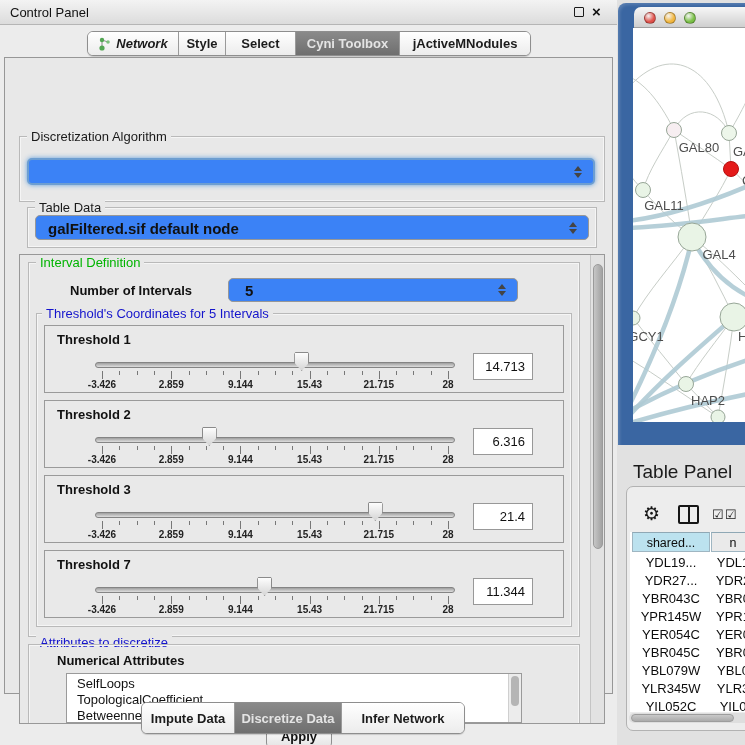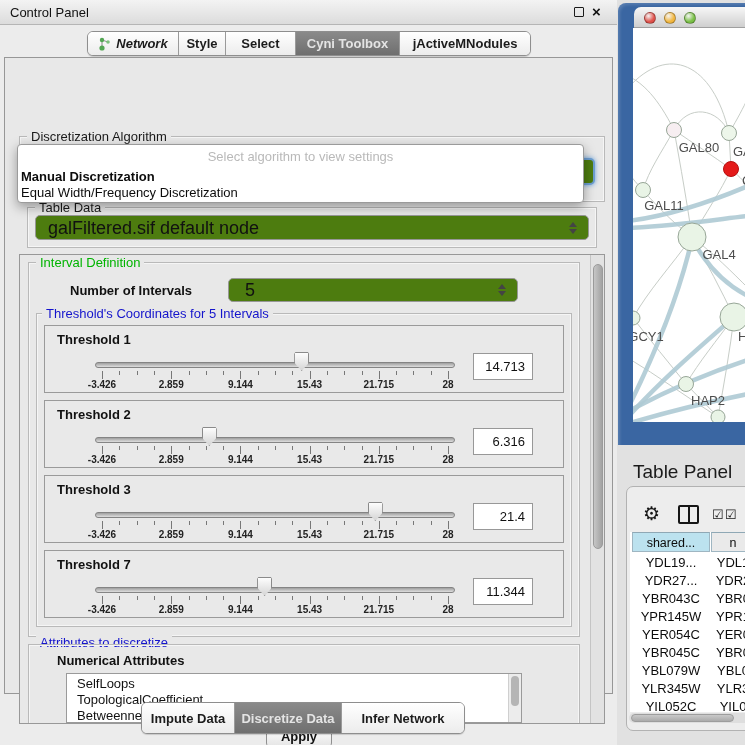--- a/index.html
+++ b/index.html
@@ -147,11 +147,6 @@
         </span>
     </div>
 
-    <div class="abs" id="algo-popup">
-      <div class="abs" id="popup-prompt">Select algorithm to view settings</div>
-    <div class="abs popup-item" style="top:24px;font-weight:bold;">Manual Discretization</div>
-        <div class="abs popup-item" style="top:40px;">Equal Width/Frequency Discretization</div>
-      </div>
 
     <div class="abs titled-border" style="left:22px; top:149px; width:570px; height:41px;"></div>
     <span class="tb-title tb-dark" style="left:30px; top:142px;">Table Data</span>

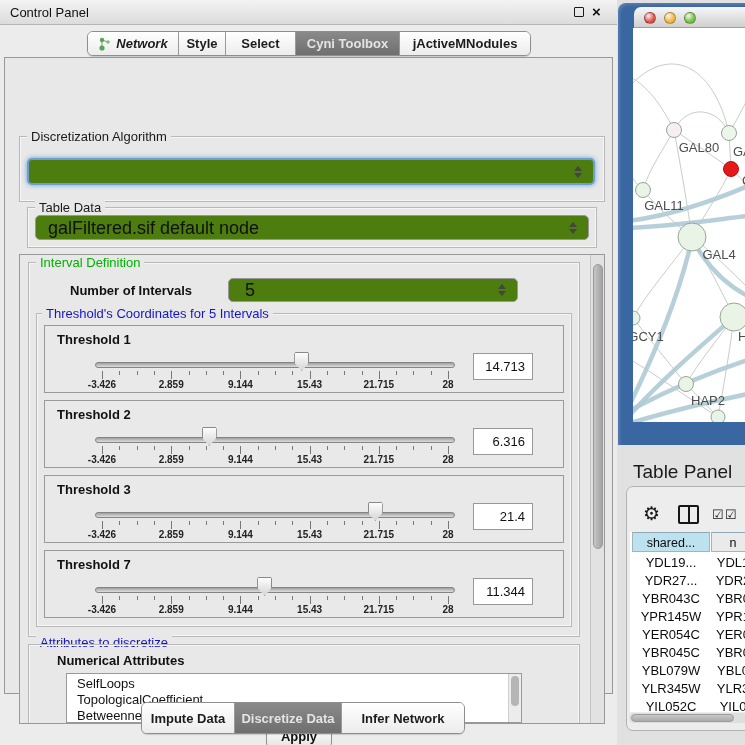--- a/index.html
+++ b/index.html
@@ -32,8 +32,8 @@
   .tb-blue  { color:#1414cc; }
   .tb-dark  { color:#1a1a1a; }
 
-  .combo { background:#4d7c0f; border:1px solid #979797; border-radius:5px;
-    font-size:18px; color:#111; }
+  .combo { background:#3b82f6; border:1px solid #979797; border-radius:5px;
+    font-size:15px; color:#111;font-weight:bold; }
   .combo .val { position:absolute; left:12px; top:50%; transform:translateY(-50%); }
   .spinner { position:absolute; right:10px; top:50%; transform:translateY(-50%); width:9px; height:12px; }
   .spinner i { position:absolute; left:0; width:0; height:0; border-left:4.5px solid transparent; border-right:4.5px solid transparent; }

